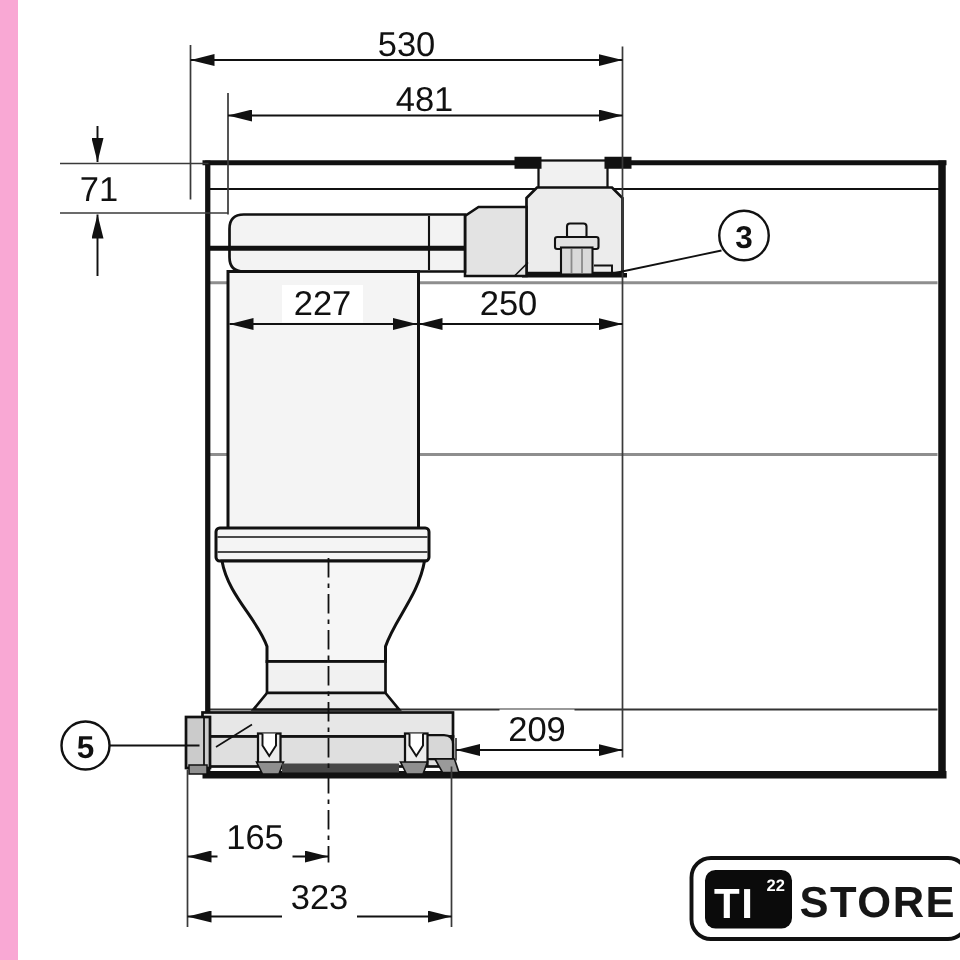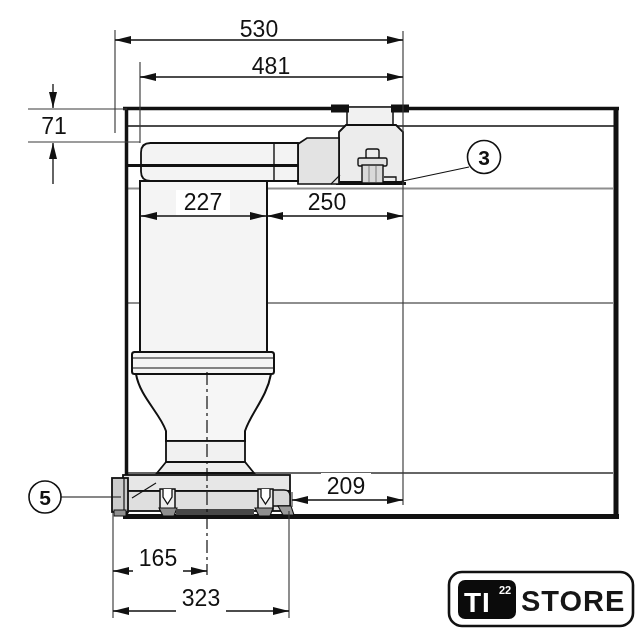--- a/index.html
+++ b/index.html
@@ -3,7 +3,7 @@
 <meta charset="utf-8">
 <style>
   html,body{margin:0;padding:0;background:#ffffff;}
-  .stage{width:552px;height:640px;position:relative;background:#f9a8d4;}
+  .stage{width:552px;height:640px;position:relative;background:#f9a8d4;padding-left:12px;}
   svg{display:block;font-family:"Liberation Sans",sans-serif;}
   .dim-label{font:23px "Liberation Sans",sans-serif;text-anchor:middle;fill:#111;}
   .callout-label{font:bold 21px "Liberation Sans",sans-serif;text-anchor:middle;fill:#111;}

